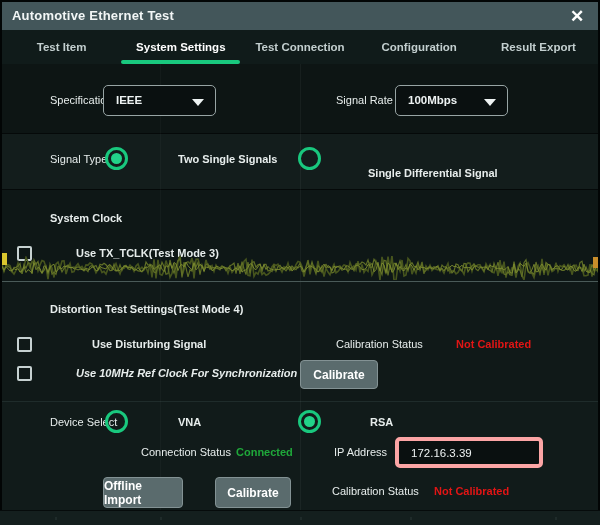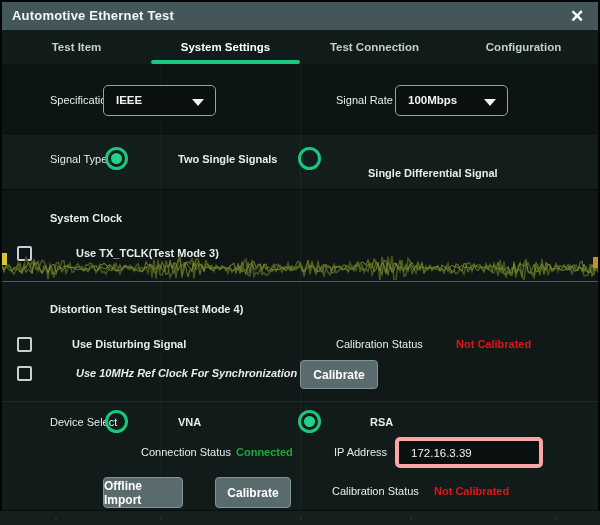--- a/index.html
+++ b/index.html
@@ -89,6 +89,10 @@
       </div>
       <div class="tab">
         <span>Configuration</span>
+
+      </div>
+      <div class="tab">
+        <span>Result Export</span>
 
       </div>
     </div>

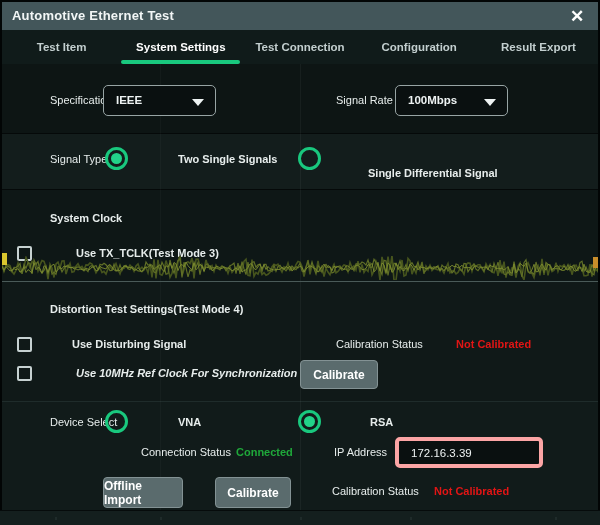--- a/index.html
+++ b/index.html
@@ -145,7 +145,7 @@
     <div class="checkbox" style="left:15px; top:335px;">
       
     </div>
-    <div class="lbl b" style="left:34px; top:336px;">Use Disturbing Signal</div>
+    <div class="lbl b" style="left:54px; top:336px;">Use Disturbing Signal</div>
     <div class="lbl" style="left:298px; top:336px;">Calibration Status</div>
     <div class="lbl status-red" style="left:418px; top:336px;">Not Calibrated</div>
     <div class="checkbox" style="left:15px; top:364px;">

